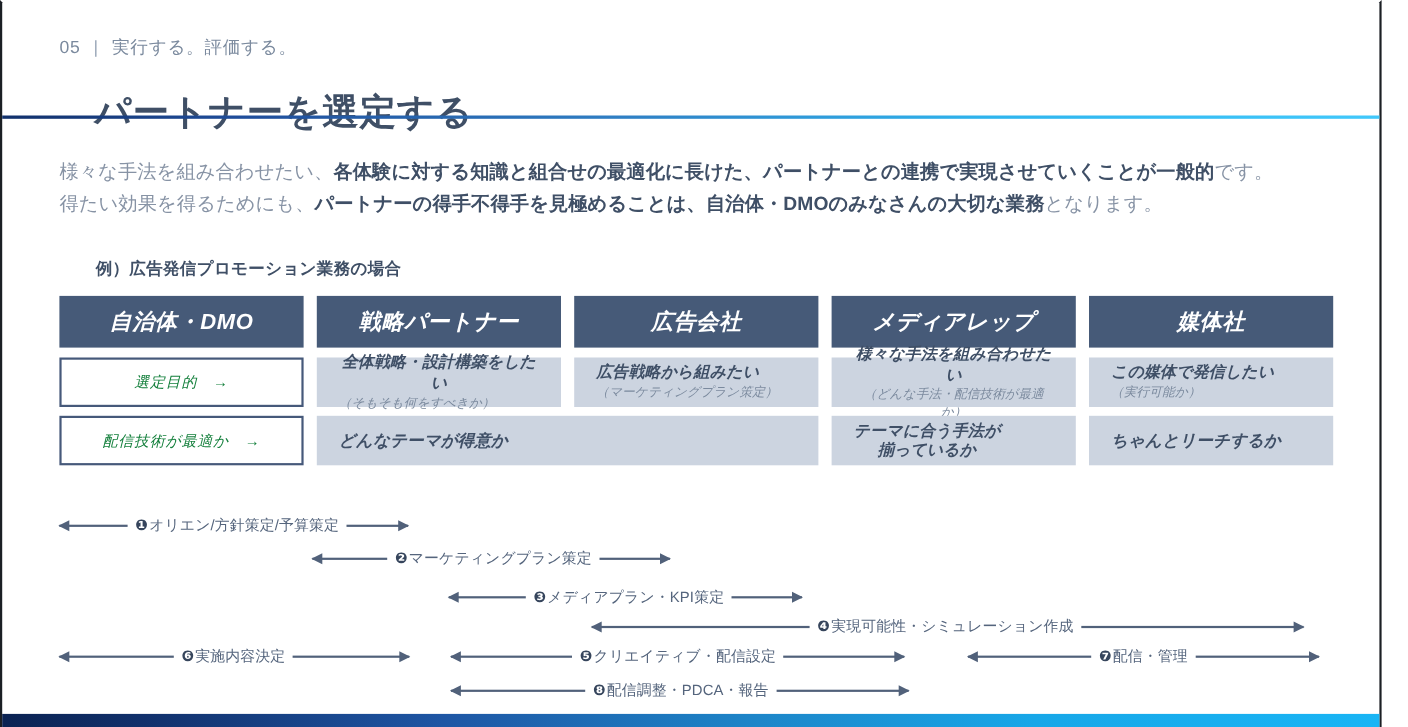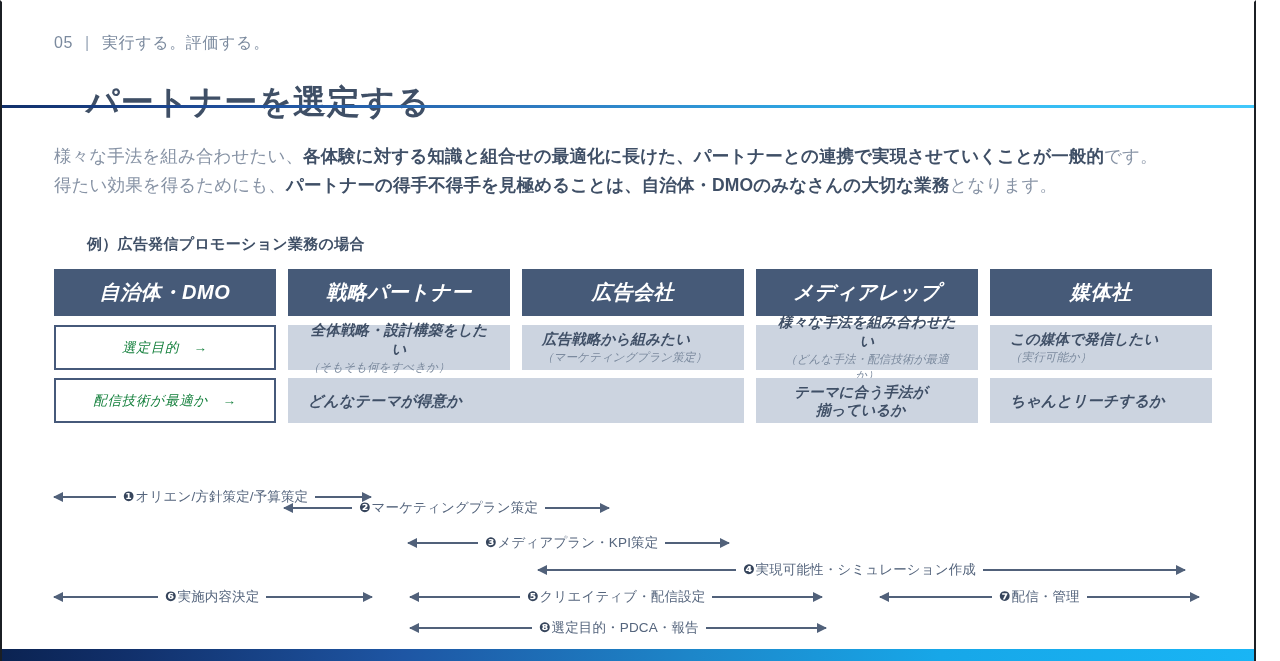--- a/index.html
+++ b/index.html
@@ -156,7 +156,7 @@
     letter-spacing: .01em;
   }
   .fill-cell.single .main { font-size: 15px; }
-  .fill-cell.two-line .main { line-height: 18px; margin-left: 18px; }
+  .fill-cell.two-line .main { line-height: 18px; }
   .span2 { width: 456px; flex: 0 0 456px; }
 
   

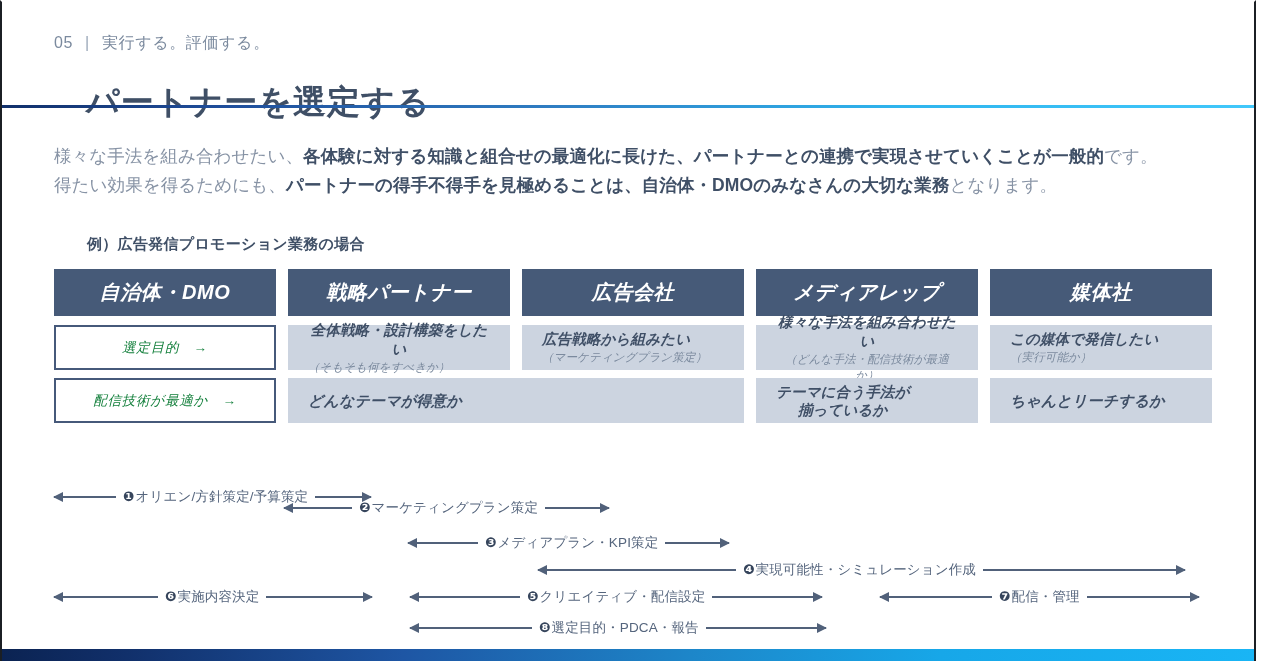--- a/index.html
+++ b/index.html
@@ -318,7 +318,7 @@
 
   <div id="flow">
 
-    <div class="flow-line" style="left:52px; top:11px;margin-top:19px;">
+    <div class="flow-line" style="left:52px; top:11px;">
       <div class="seg left" style="width:62px;"></div>
       <div class="flow-label"><span class="bullet">❶</span><span>オリエン/方針策定/予算策定</span></div>
       <div class="seg right" style="width:56px;"></div>

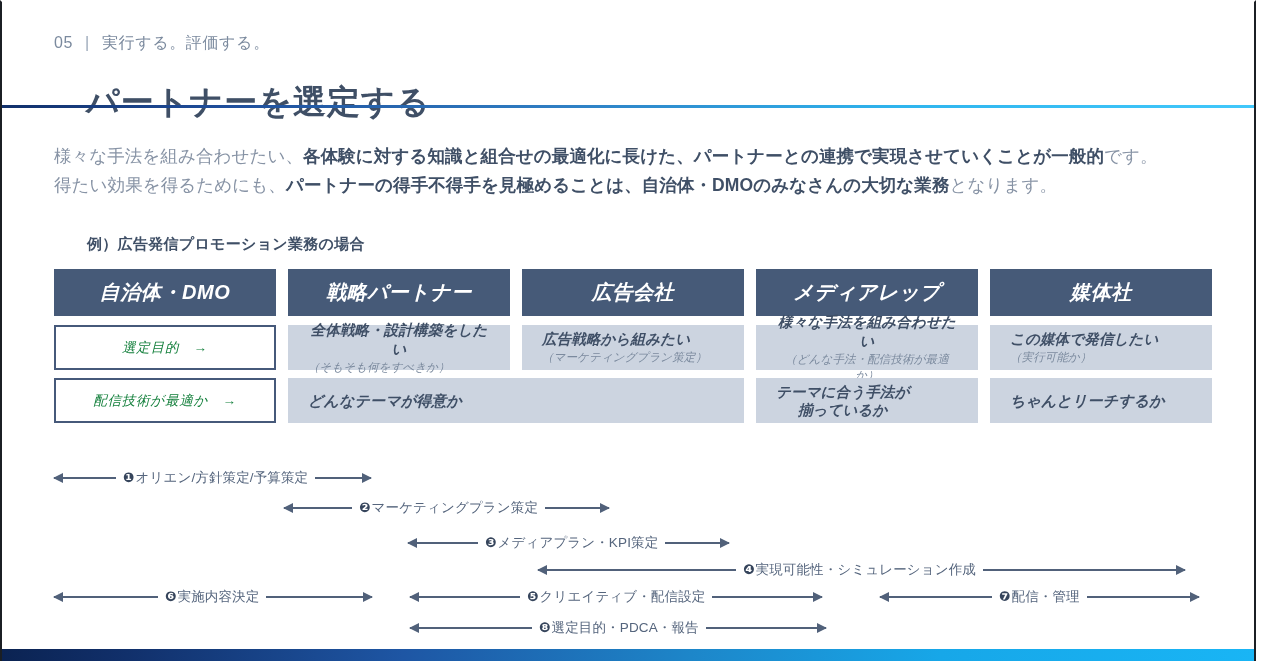--- a/index.html
+++ b/index.html
@@ -362,7 +362,7 @@
 
     <div class="flow-line" style="left:408px; top:161px;">
       <div class="seg left" style="width:122px;"></div>
-      <div class="flow-label"><span class="bullet">❽</span><span>選定目的・PDCA・報告</span></div>
+      <div class="flow-label"><span class="bullet">❽</span><span>配信調整・PDCA・報告</span></div>
       <div class="seg right" style="width:120px;"></div>
     </div>
 

